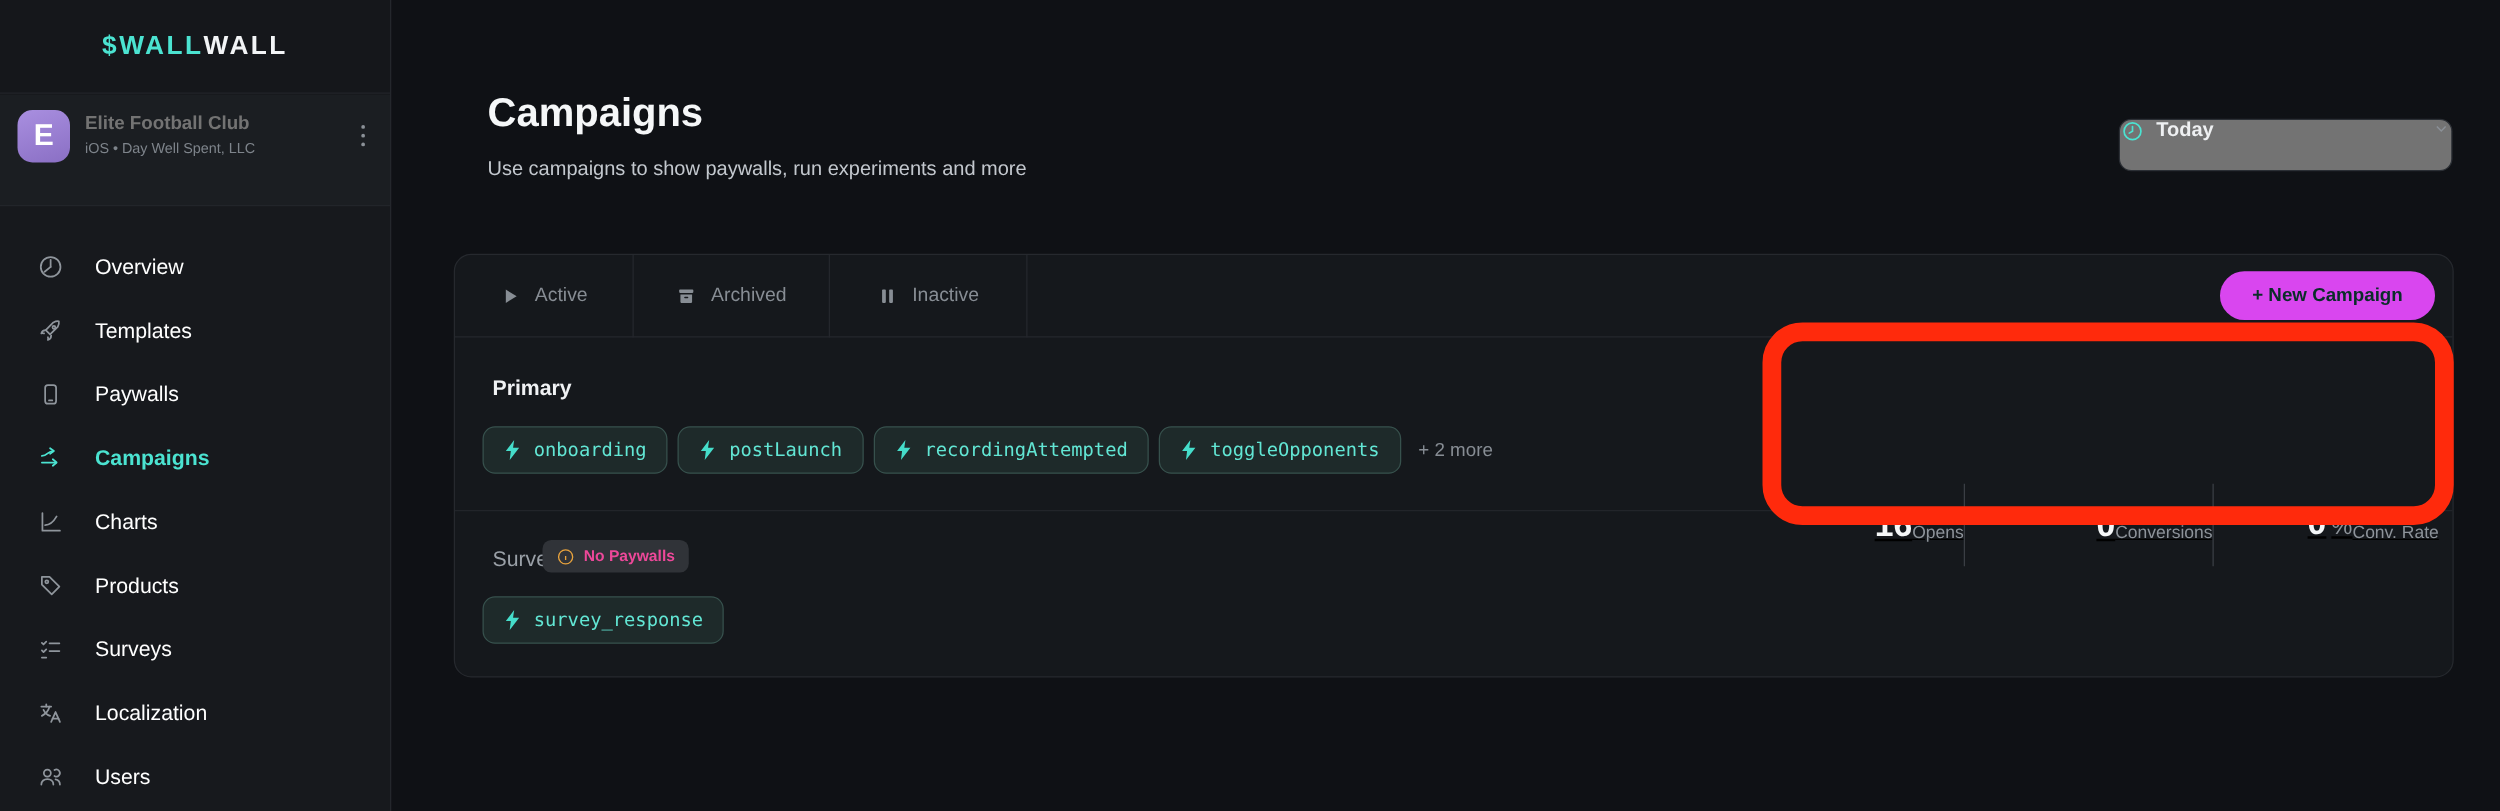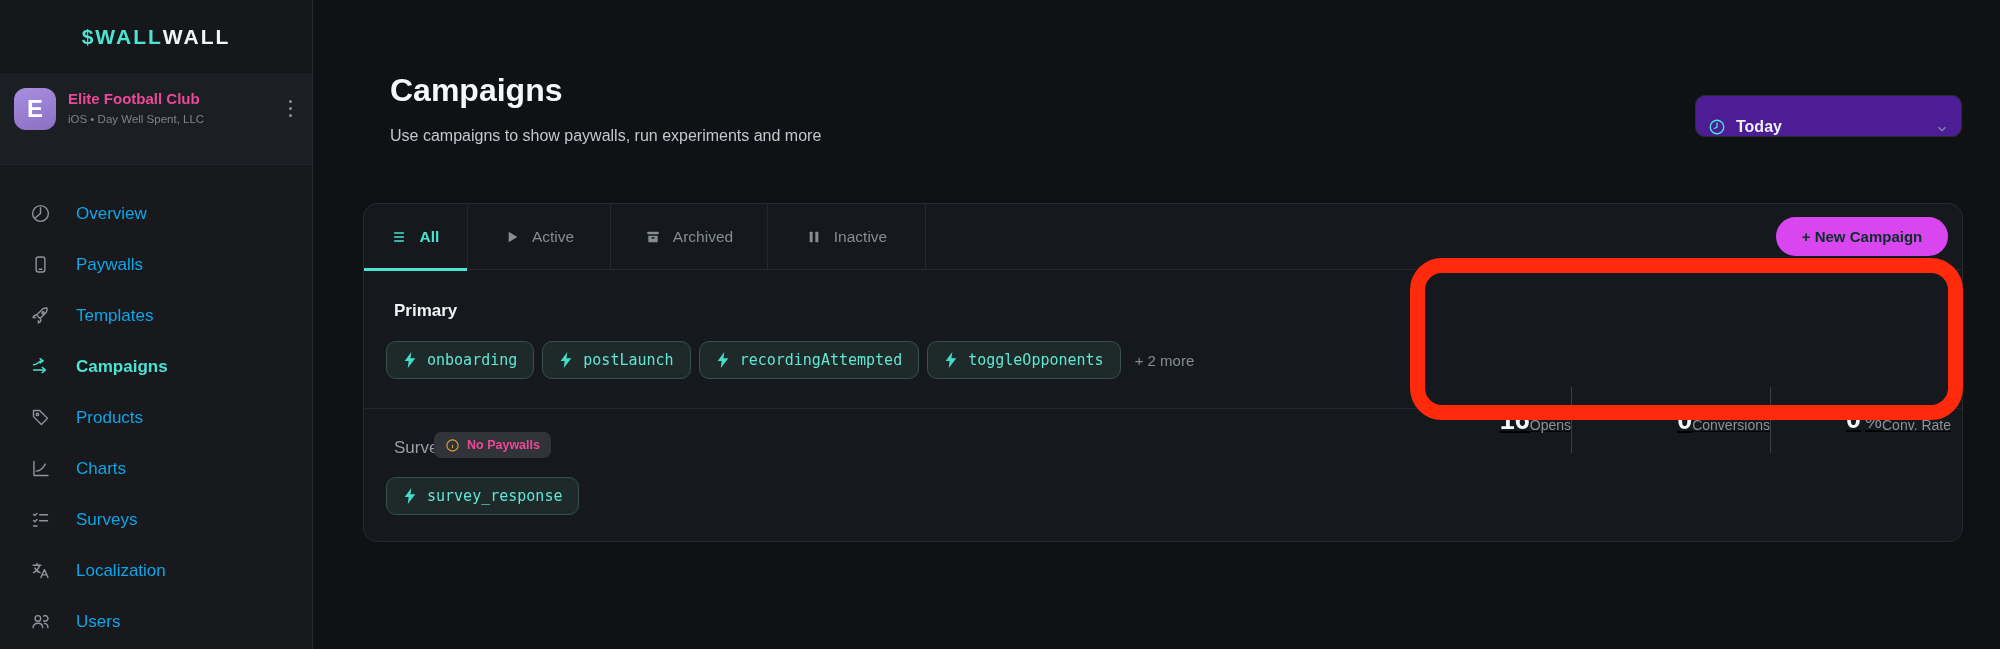--- a/index.html
+++ b/index.html
@@ -20,7 +20,7 @@
     border-radius:12px; background:linear-gradient(160deg,#a98fe0,#8a6fc4);
     display:flex; align-items:center; justify-content:center;
     color:#ffffff; font-size:24px; font-weight:bold; }
-  #ws-name { position:absolute; left:68px; top:14px; color:#ec4899;
+  #ws-name { position:absolute; left:68px; top:14px; color:#737373;
     font-size:15px; font-weight:600; width:185px; }
   #ws-sub  { position:absolute; left:68px; top:37px; color:#7e848b;
     font-size:11.5px; width:200px; }

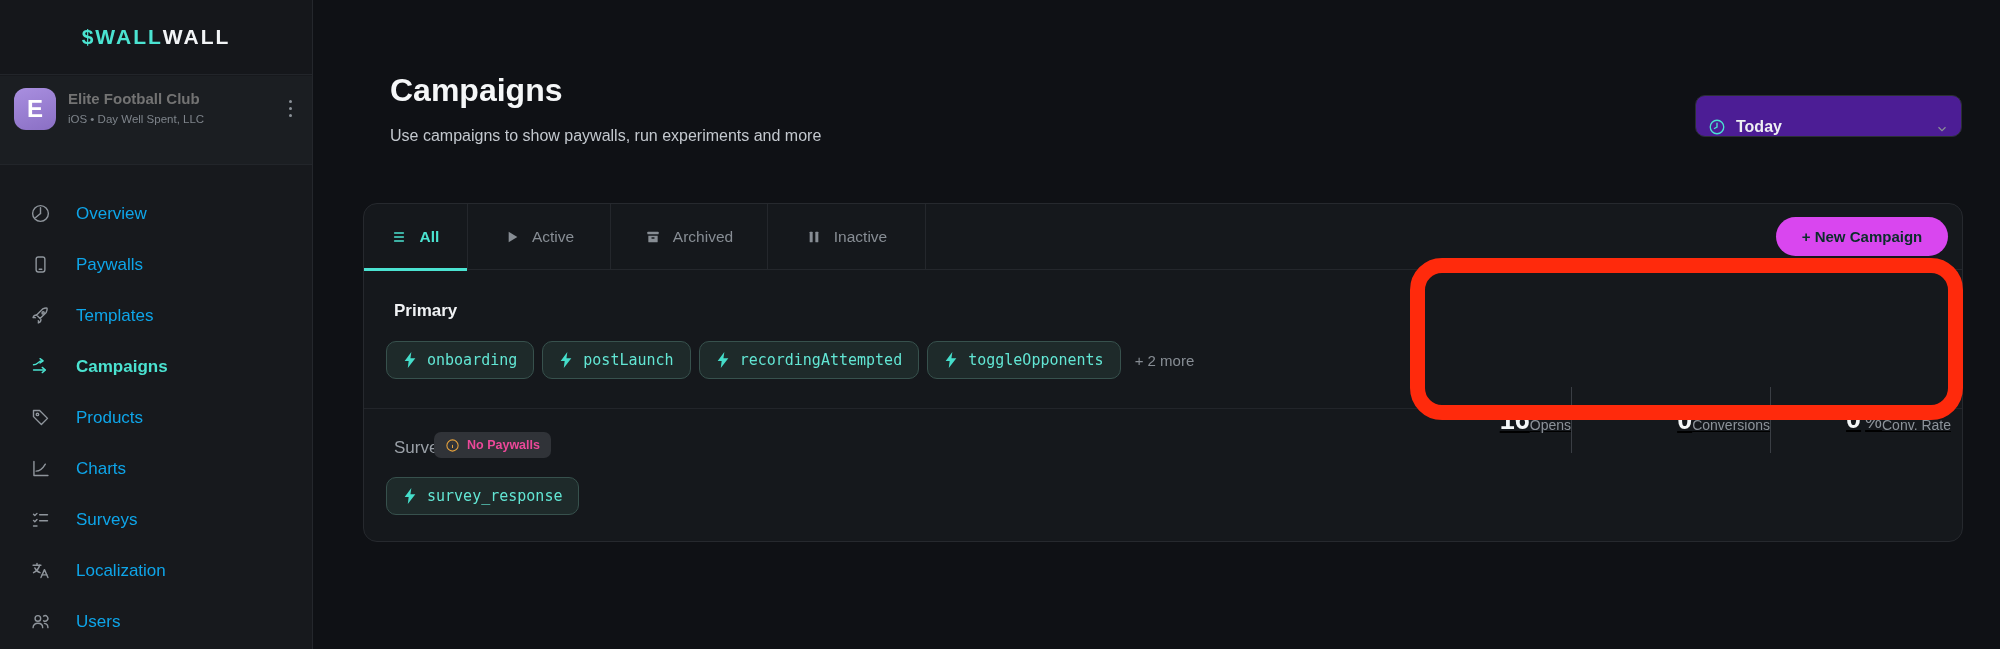--- a/index.html
+++ b/index.html
@@ -41,8 +41,8 @@
     font-size:32px; font-weight:600; }
   #page-sub { position:absolute; left:390px; top:127px; color:#c3c8ce; font-size:16px; }
   #date-filter { position:absolute; left:1695px; top:95px; width:267px; height:42px;
-    background:#4c1d95; border:1px solid #2b2f35; border-radius:10px;
-    display:flex; align-items:flex-end; padding:0 12px; cursor:pointer; }
+    background:#737373; border:1px solid #2b2f35; border-radius:10px;
+    display:flex; align-items:flex-start; padding:0 1px; cursor:pointer; }
   #date-filter .lbl { color:#eef0f2; font-size:16px; font-weight:600; margin-left:10px; }
   #date-filter svg.clock { width:18px; height:18px; stroke:#4be3d1; fill:none;
     stroke-width:1.8; stroke-linecap:round; }

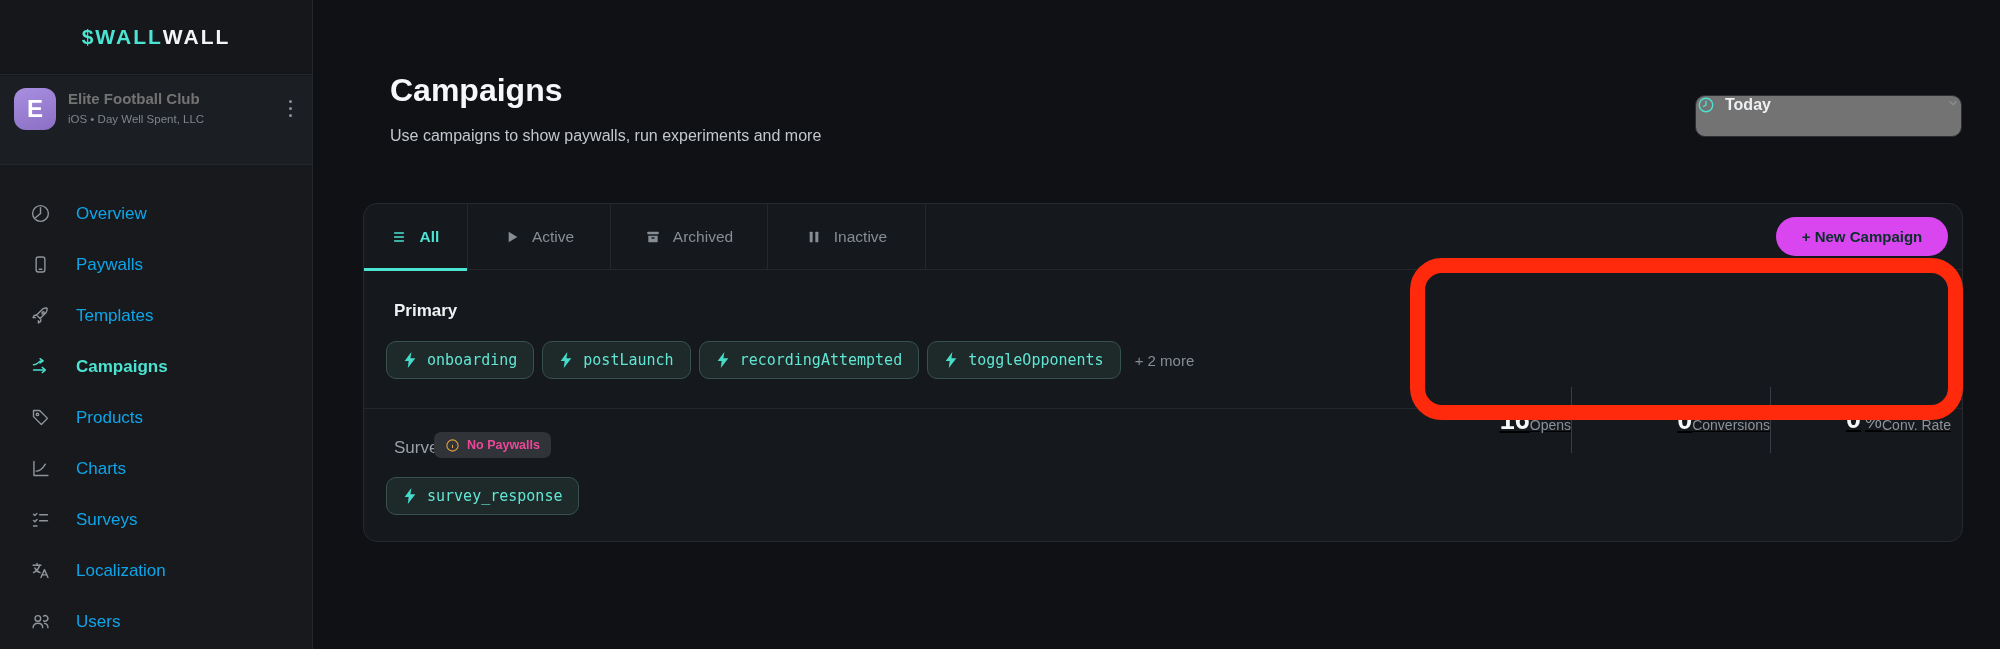--- a/index.html
+++ b/index.html
@@ -30,7 +30,7 @@
 
   #nav { position:absolute; left:0; top:188px; width:100%; }
   .nav-item { height:51px; display:flex; align-items:center; padding-left:30px;
-    color:#0ea5e9; font-size:17px; cursor:pointer; }
+    color:#ffffff; font-size:17px; cursor:pointer; }
   .nav-item svg { width:21px; height:21px; margin-right:25px; stroke:#8f959c;
     fill:none; stroke-width:1.6; stroke-linecap:round; stroke-linejoin:round; }
   .nav-item.active { color:#4be3d1; font-weight:600; }

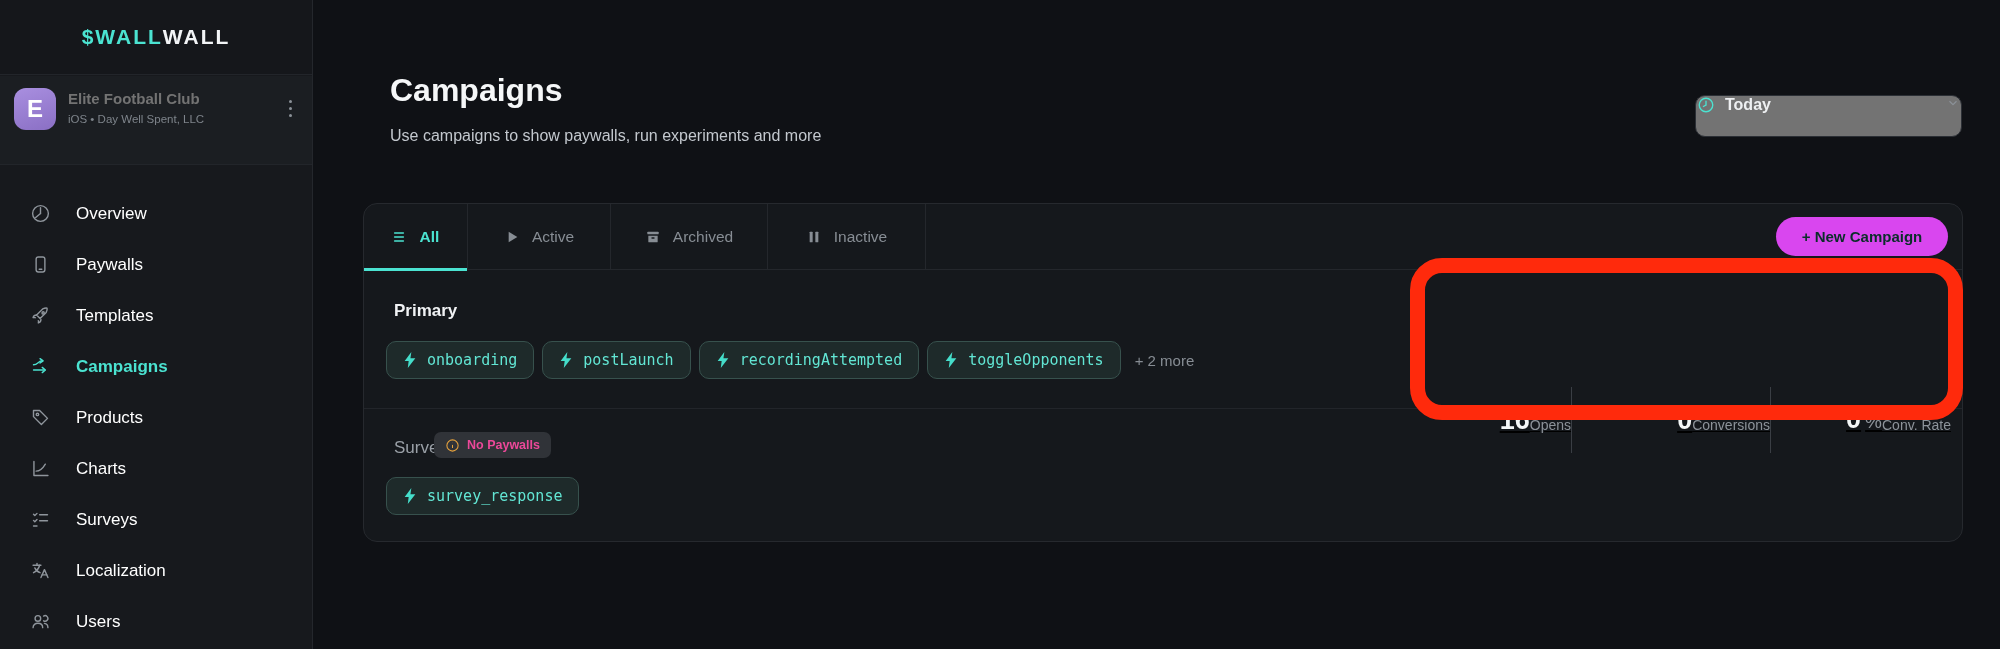--- a/index.html
+++ b/index.html
@@ -216,14 +216,6 @@
 
 <div id="panel">
   <div id="tabstrip">
-    <div class="tab active" style="width:104px">
-      <svg viewBox="0 0 24 24" stroke="#4be3d1" fill="none" stroke-width="2.4" stroke-linecap="round">
-          <path d="M4 6 h13"></path>
-          <path d="M4 12 h13"></path>
-          <path d="M4 18 h13"></path>
-        </svg>
-      <span>All</span>
-    </div>
     <div class="tab" style="width:143px">
       <svg viewBox="0 0 24 24" fill="#878d94">
           <path d="M7 4 L20 12 L7 20 Z"></path>

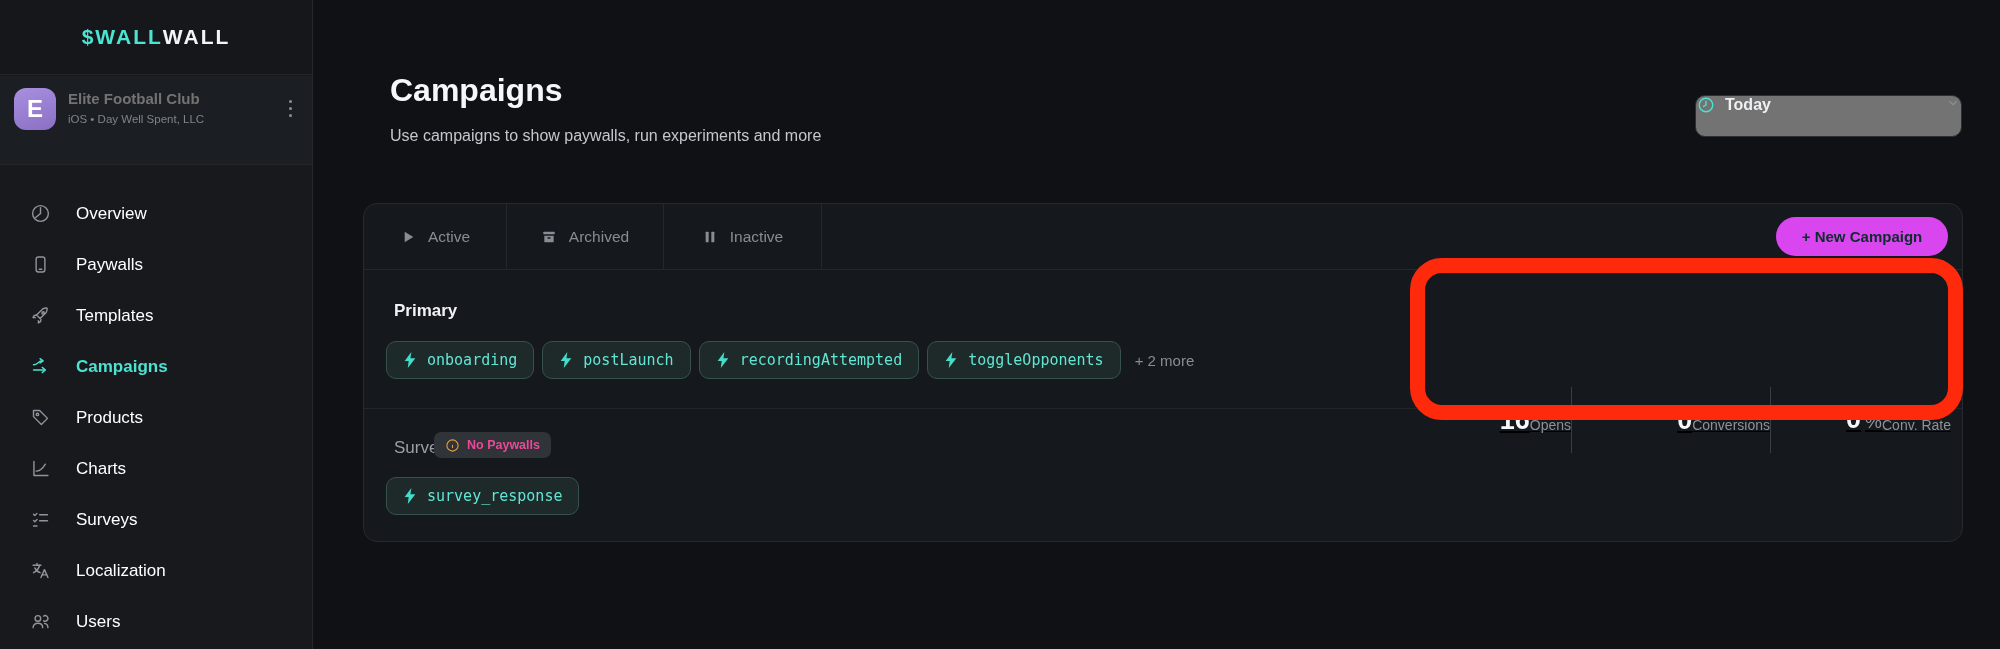--- a/index.html
+++ b/index.html
@@ -129,19 +129,19 @@
     </div>
     <div class="nav-item">
       <svg viewBox="0 0 24 24">
-          <rect x="7" y="3.5" width="10" height="17" rx="2.5"></rect>
-          <path d="M10.5 17.5 h3"></path>
-        </svg>
-      <span>Paywalls</span>
-    </div>
-    <div class="nav-item">
-      <svg viewBox="0 0 24 24">
           <path d="M14.5 4.5 c3-1.5 5-1 5-1 s.5 2-1 5 l-7 7 -4-4 z"></path>
           <path d="M7.5 11.5 c-2 0-3.5 1-4 3 1.5-.5 2.5 0 2.5 0"></path>
           <path d="M12.5 16.5 c0 2-1 3.5-3 4 .5-1.5 0-2.5 0-2.5"></path>
           <circle cx="15" cy="9" r="1.3"></circle>
         </svg>
       <span>Templates</span>
+    </div>
+    <div class="nav-item">
+      <svg viewBox="0 0 24 24">
+          <rect x="7" y="3.5" width="10" height="17" rx="2.5"></rect>
+          <path d="M10.5 17.5 h3"></path>
+        </svg>
+      <span>Paywalls</span>
     </div>
     <div class="nav-item active">
       <svg viewBox="0 0 24 24">

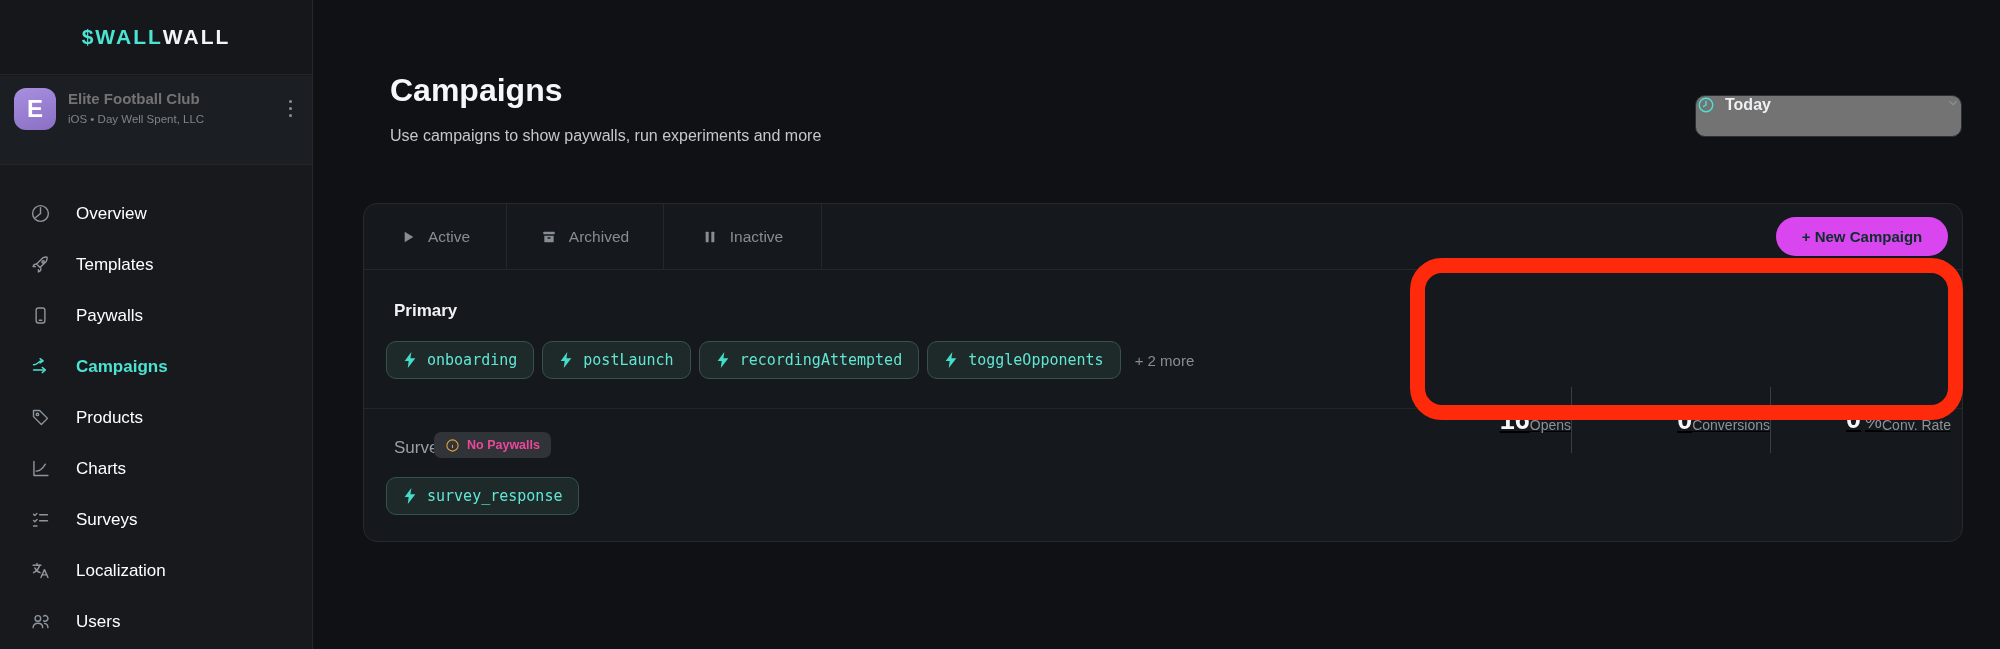--- a/index.html
+++ b/index.html
@@ -154,17 +154,17 @@
     </div>
     <div class="nav-item">
       <svg viewBox="0 0 24 24">
+          <path d="M4.5 4 v16 h16"></path>
+          <path d="M7 15 c3 0 7-2 10.5-8"></path>
+        </svg>
+      <span>Charts</span>
+    </div>
+    <div class="nav-item">
+      <svg viewBox="0 0 24 24">
           <path d="M4 4 h7 l9 9 -7 7 -9-9 z"></path>
           <circle cx="8.5" cy="8.5" r="1.4"></circle>
         </svg>
       <span>Products</span>
-    </div>
-    <div class="nav-item">
-      <svg viewBox="0 0 24 24">
-          <path d="M4.5 4 v16 h16"></path>
-          <path d="M7 15 c3 0 7-2 10.5-8"></path>
-        </svg>
-      <span>Charts</span>
     </div>
     <div class="nav-item">
       <svg viewBox="0 0 24 24">

